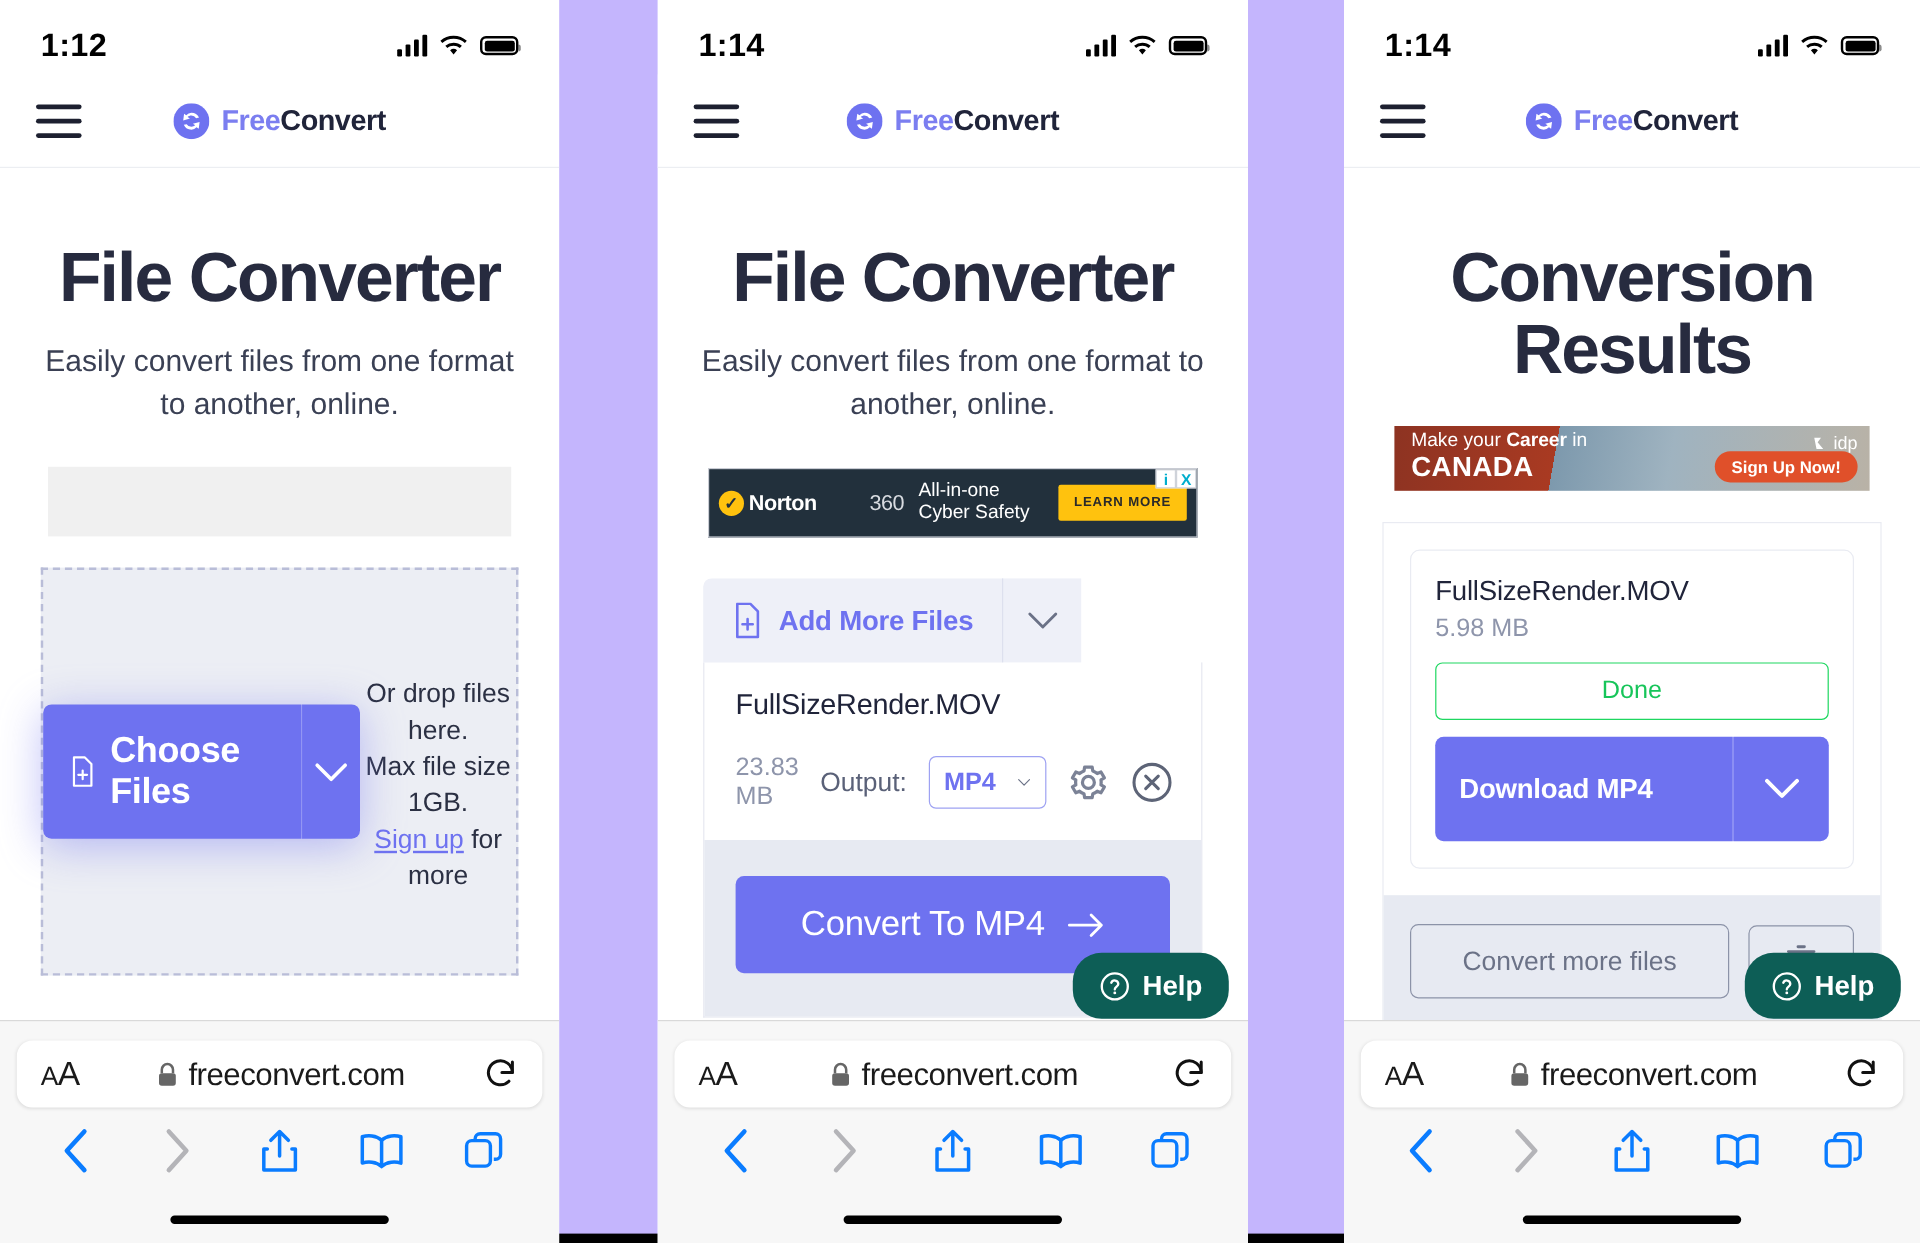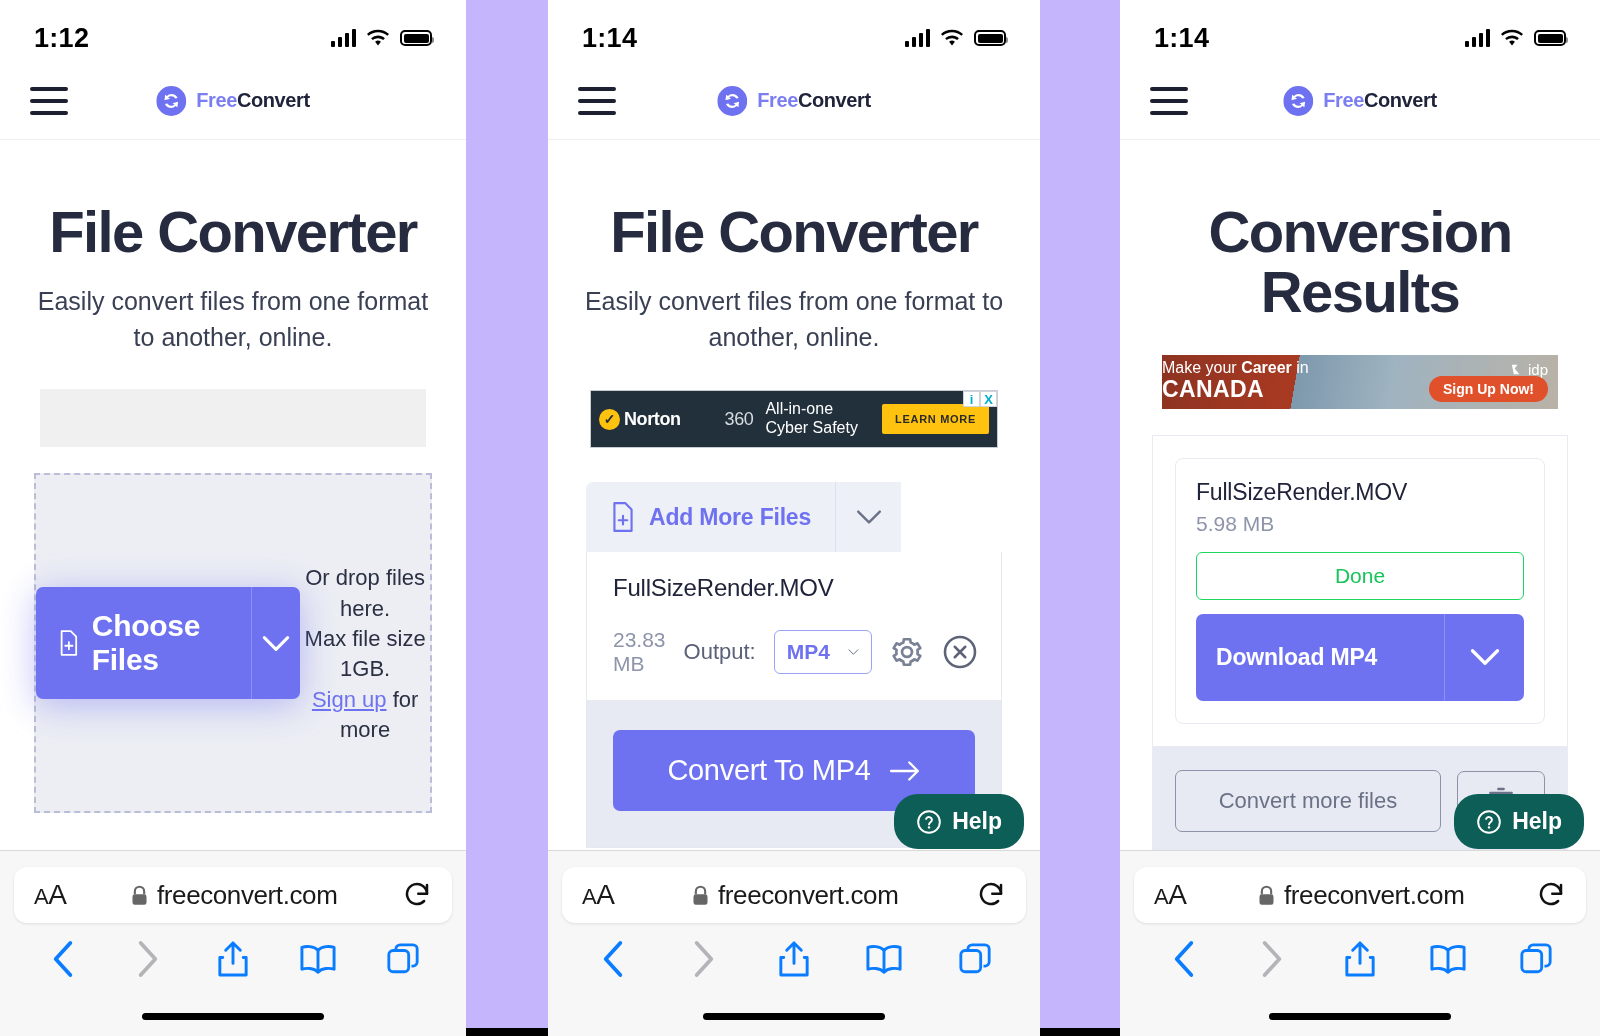--- a/index.html
+++ b/index.html
@@ -57,7 +57,7 @@
   .brand { position:absolute; left:50%; transform: translateX(-50%);
            display:flex; align-items:center; gap: 10px; }
   .brand-mark { width: 30px; height: 30px; flex: none; }
-  .brand-text { font-size: 20px; font-weight: bold; letter-spacing: -.4px; white-space: nowrap; }
+  .brand-text { font-size: 24px; font-weight: bold; letter-spacing: -.4px; white-space: nowrap; }
   .brand-text .a { color: #7b7ef0; }
   .brand-text .b { color: #20243a; }
 

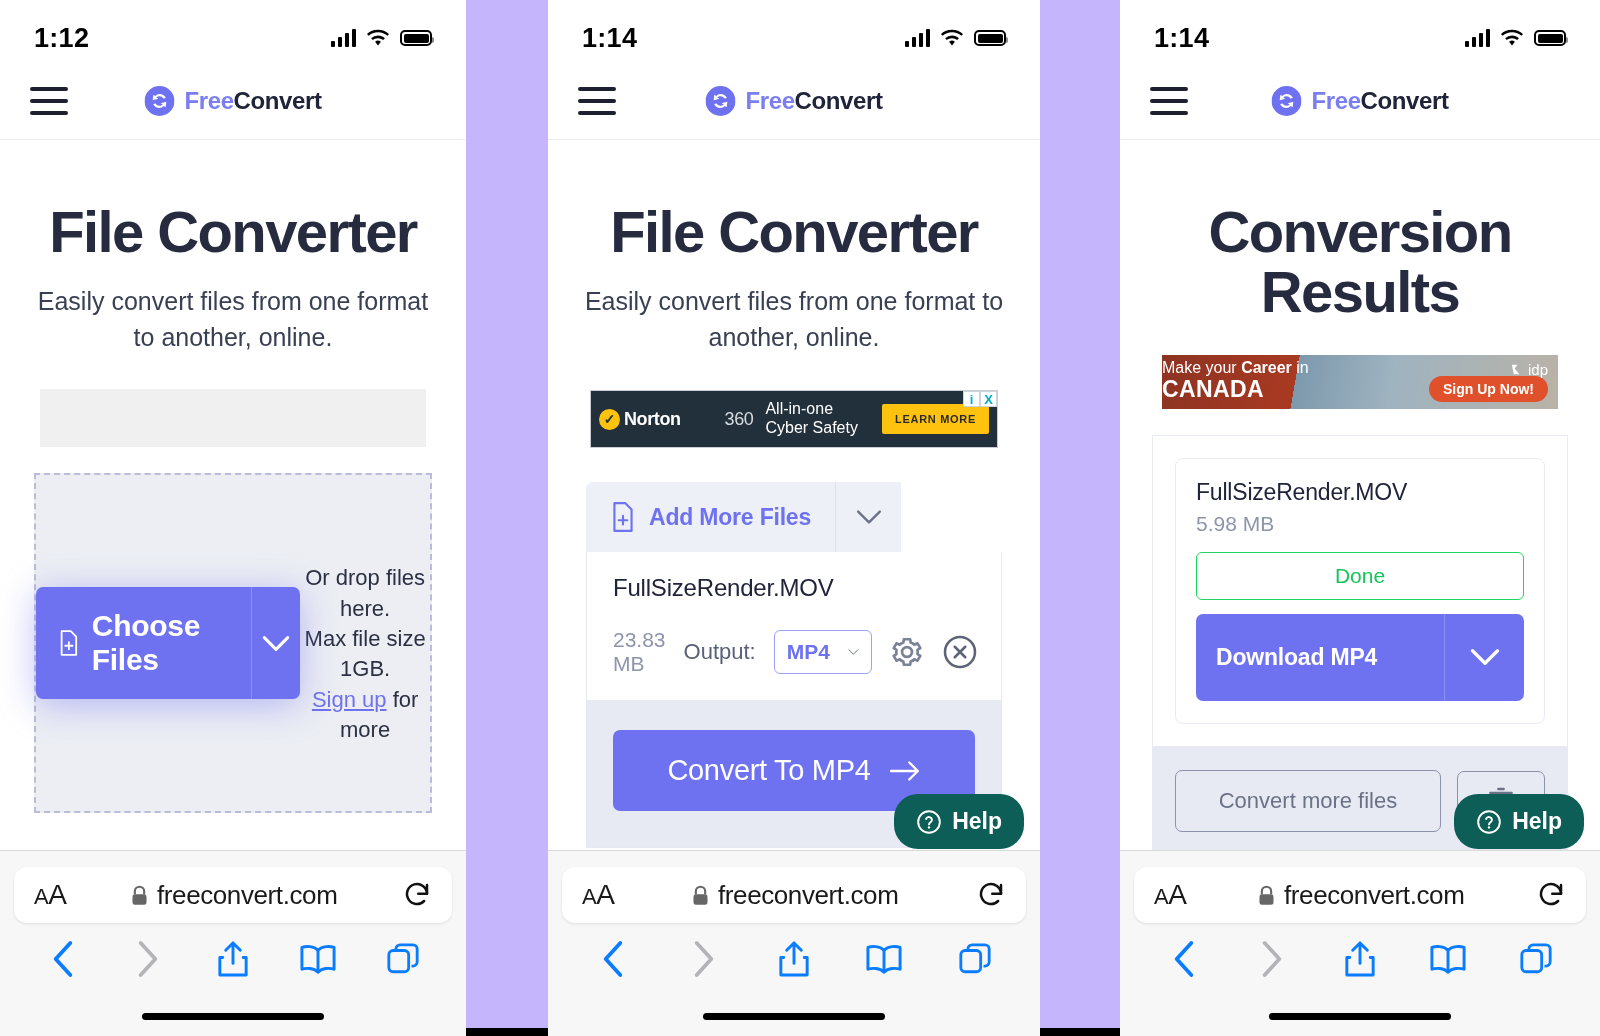--- a/index.html
+++ b/index.html
@@ -105,7 +105,7 @@
     background: linear-gradient(100deg,#8d3322 0%,#a93a22 34%,#7d99ad 34%,#9fb3c0 58%,#b9b2a6 100%);
     display:flex; align-items:center;
   }
-  .idp-left { width: 55%; }
+  .idp-left { padding-left: 14px; width: 55%; }
   .idp-l1 { color:#fff; font-size: 16px; line-height:1; }
   .idp-l1 b { font-weight: bold; }
   .idp-l2 { color:#fff; font-size: 23px; font-weight: bold; letter-spacing: .4px; line-height: 1.15; }

